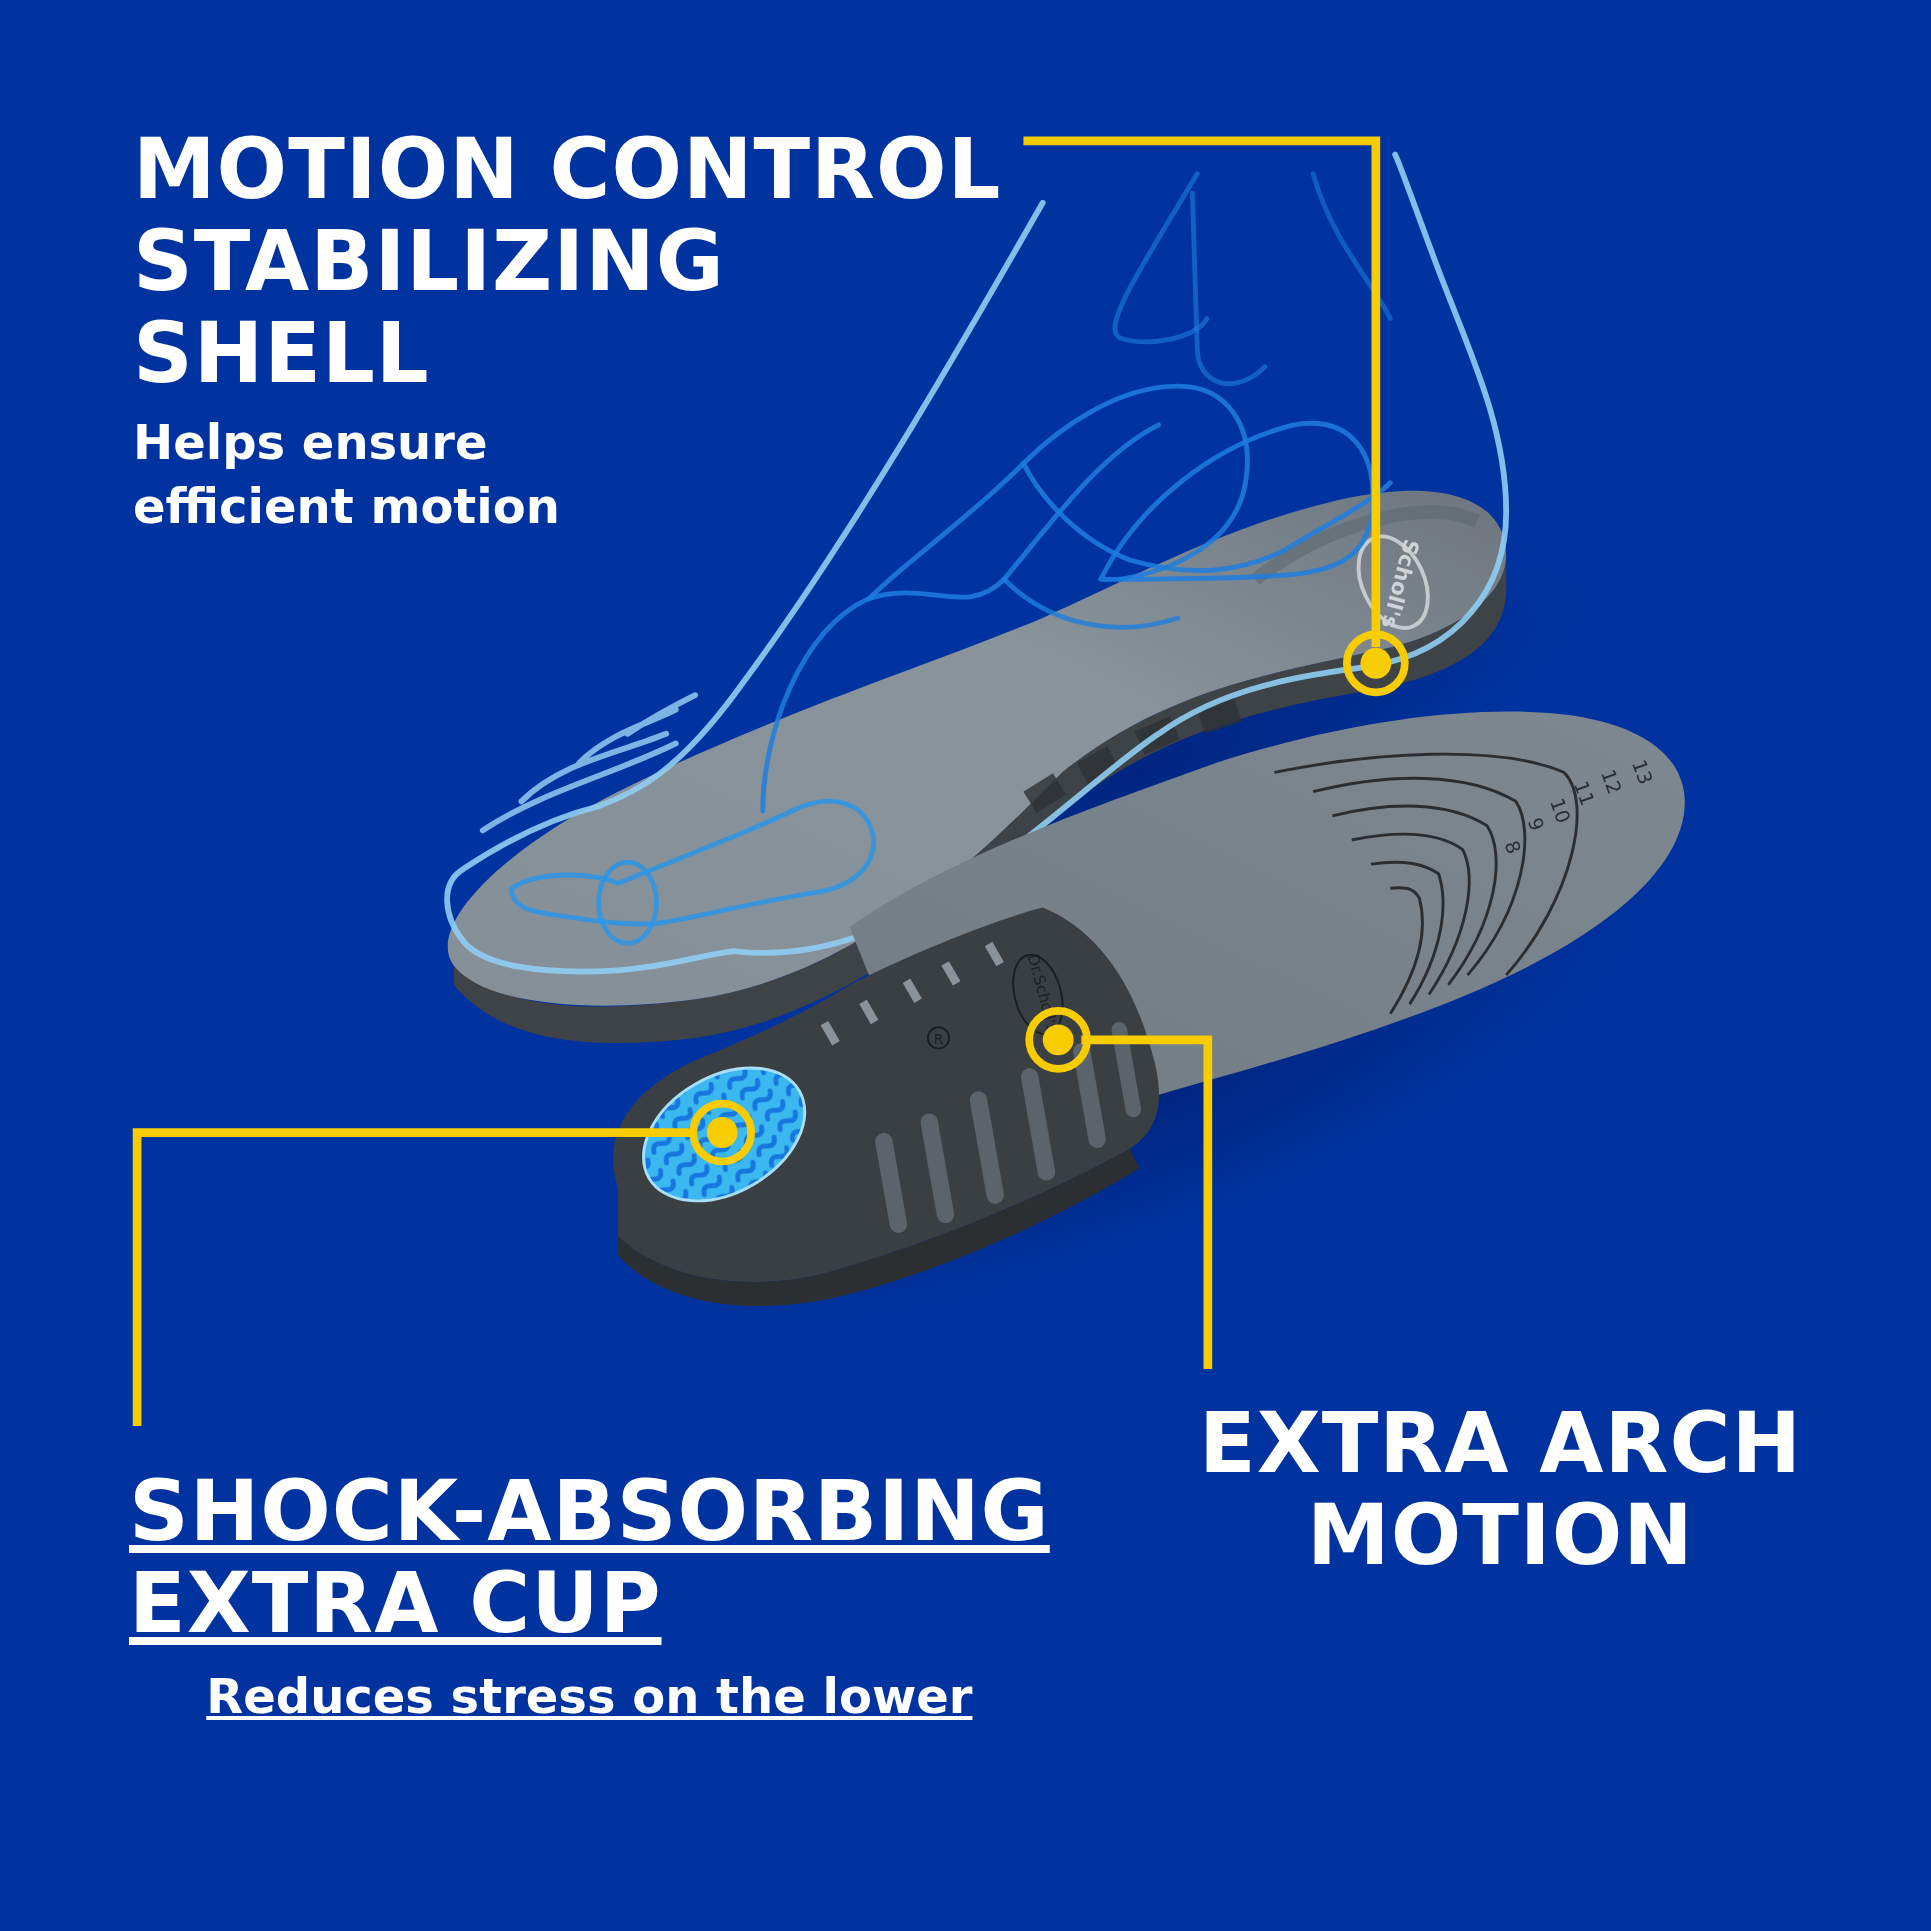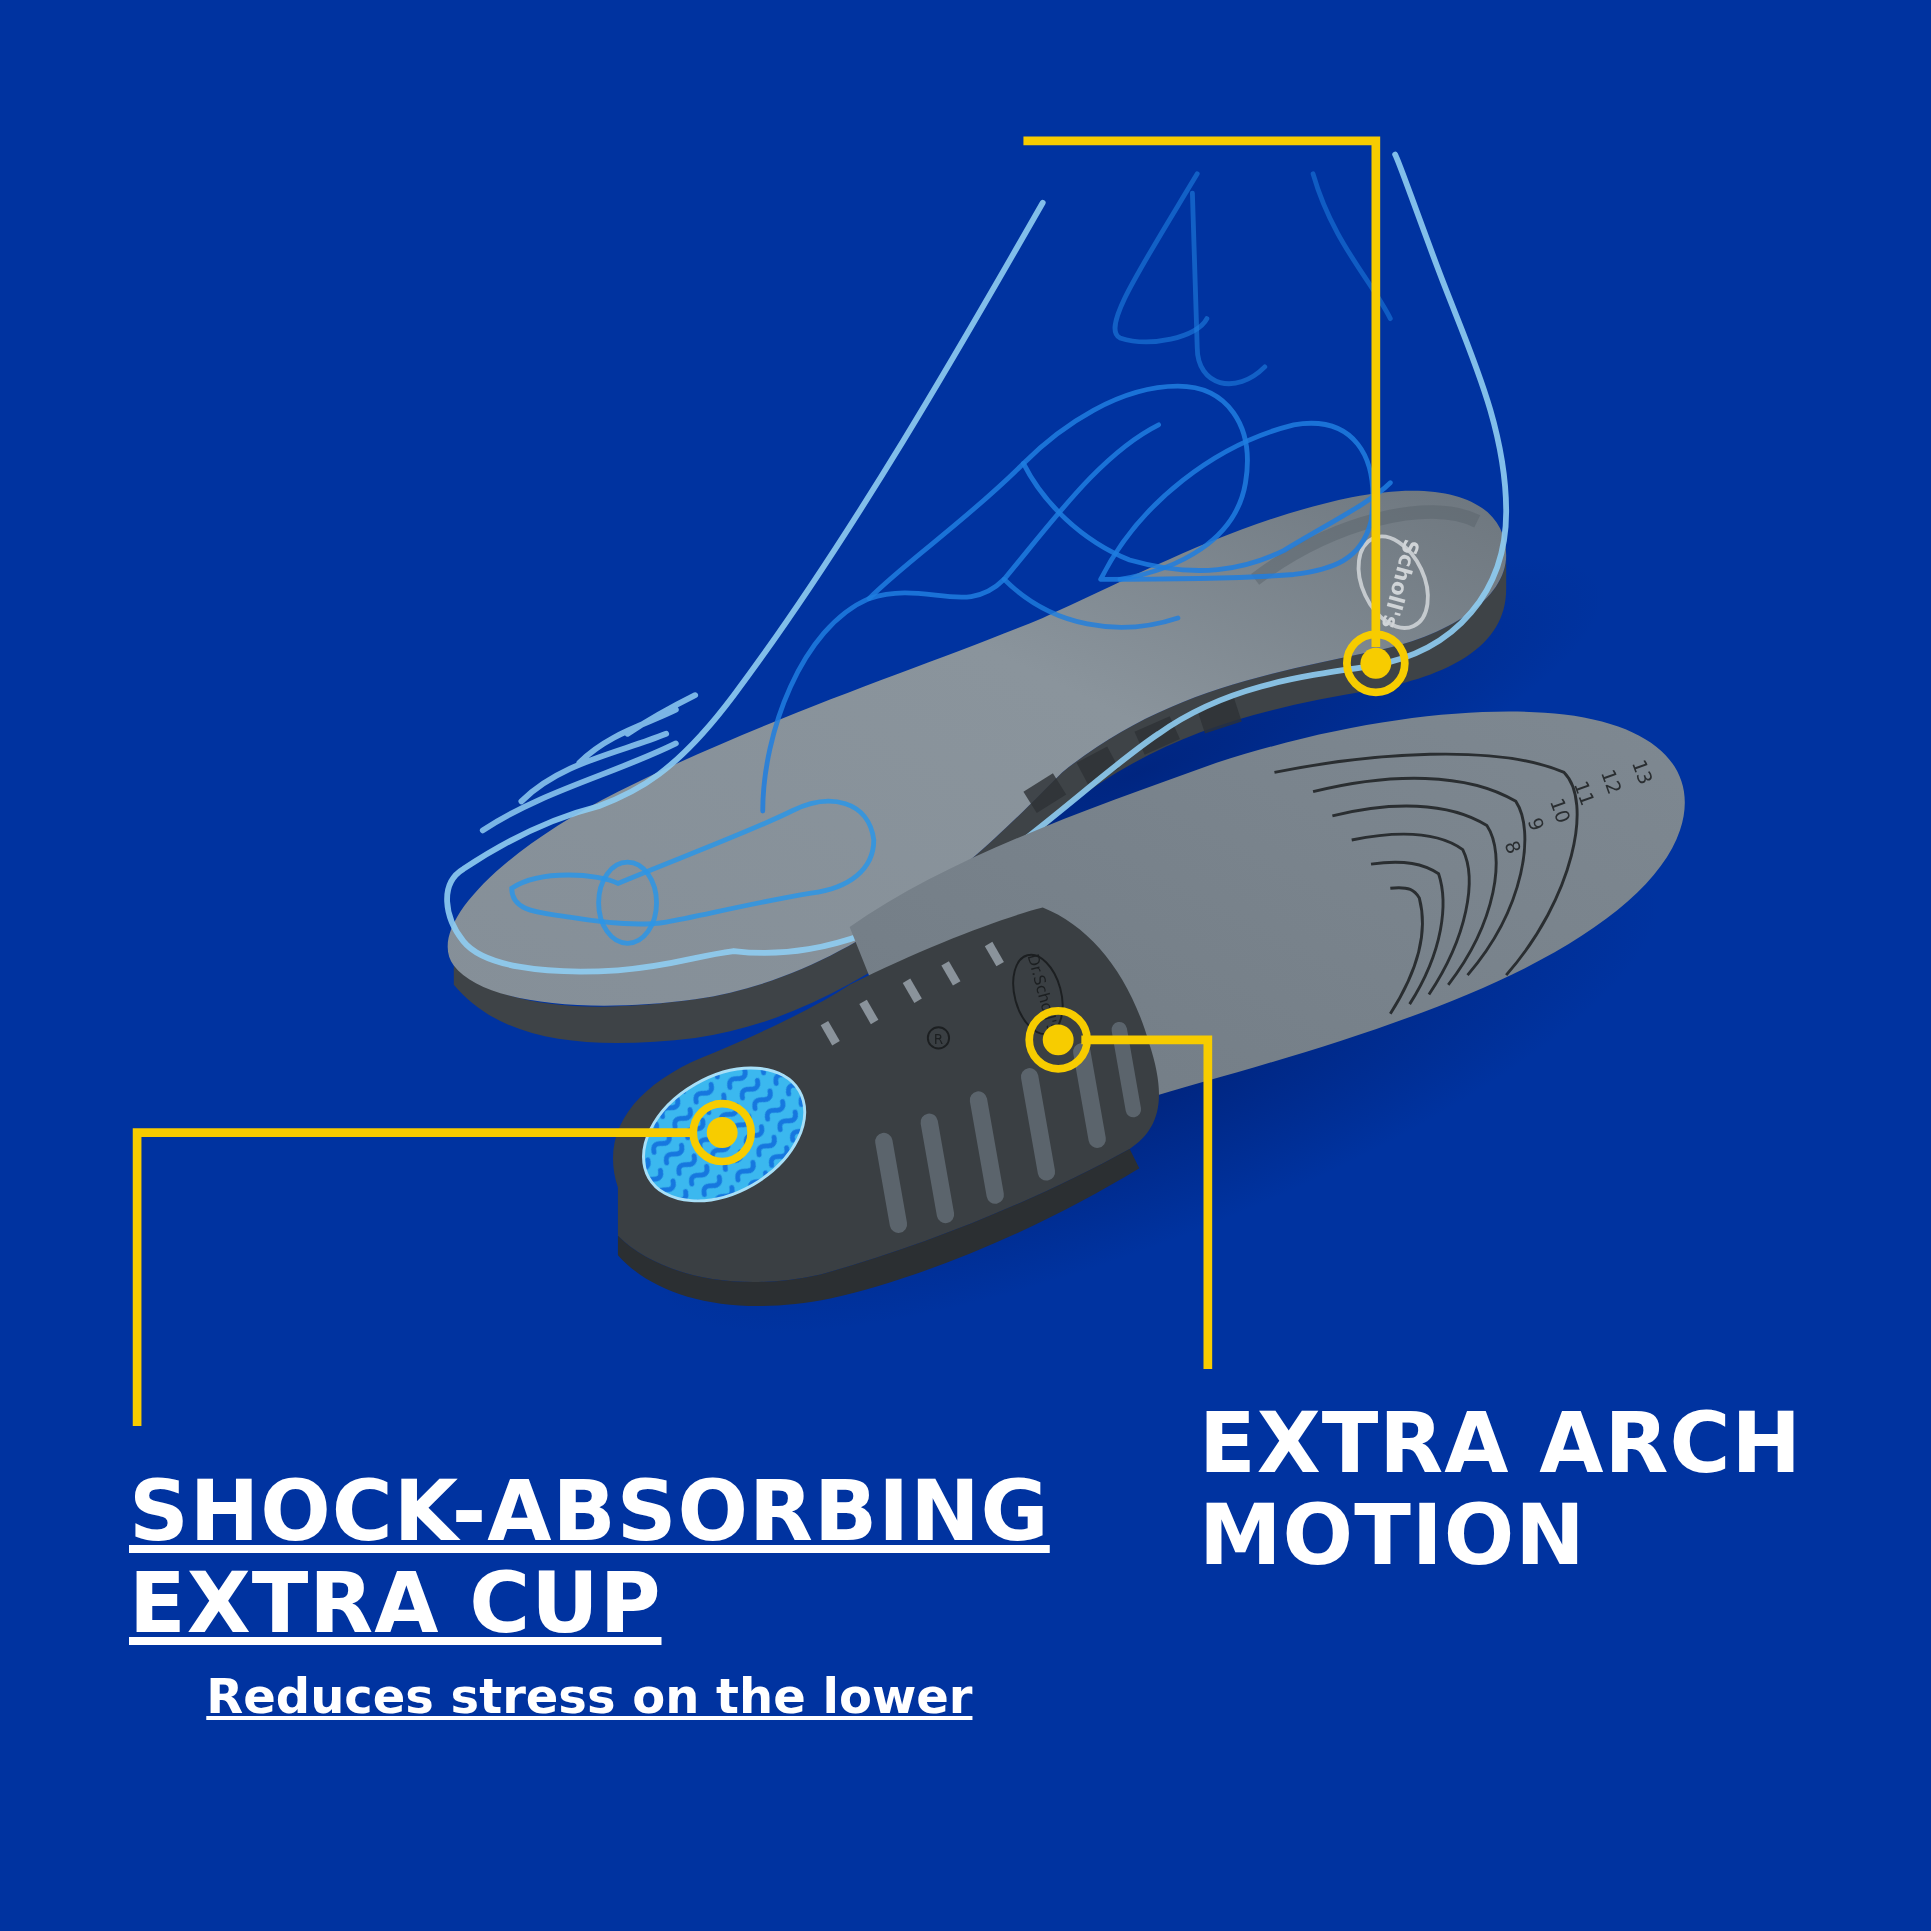--- a/index.html
+++ b/index.html
@@ -153,6 +153,17 @@
     </g>
   </svg>
 
+  <div class="block" id="b1">
+    <h1 class="title">
+      <span>MOTION CONTROL</span>
+      <span>STABILIZING</span>
+      <span>SHELL</span>
+    </h1>
+    <p class="sub">
+      <span>Helps ensure</span>
+      <span>efficient motion</span>
+    </p>
+  </div>
 
   <div class="block" id="b2">
     <h2 class="title">

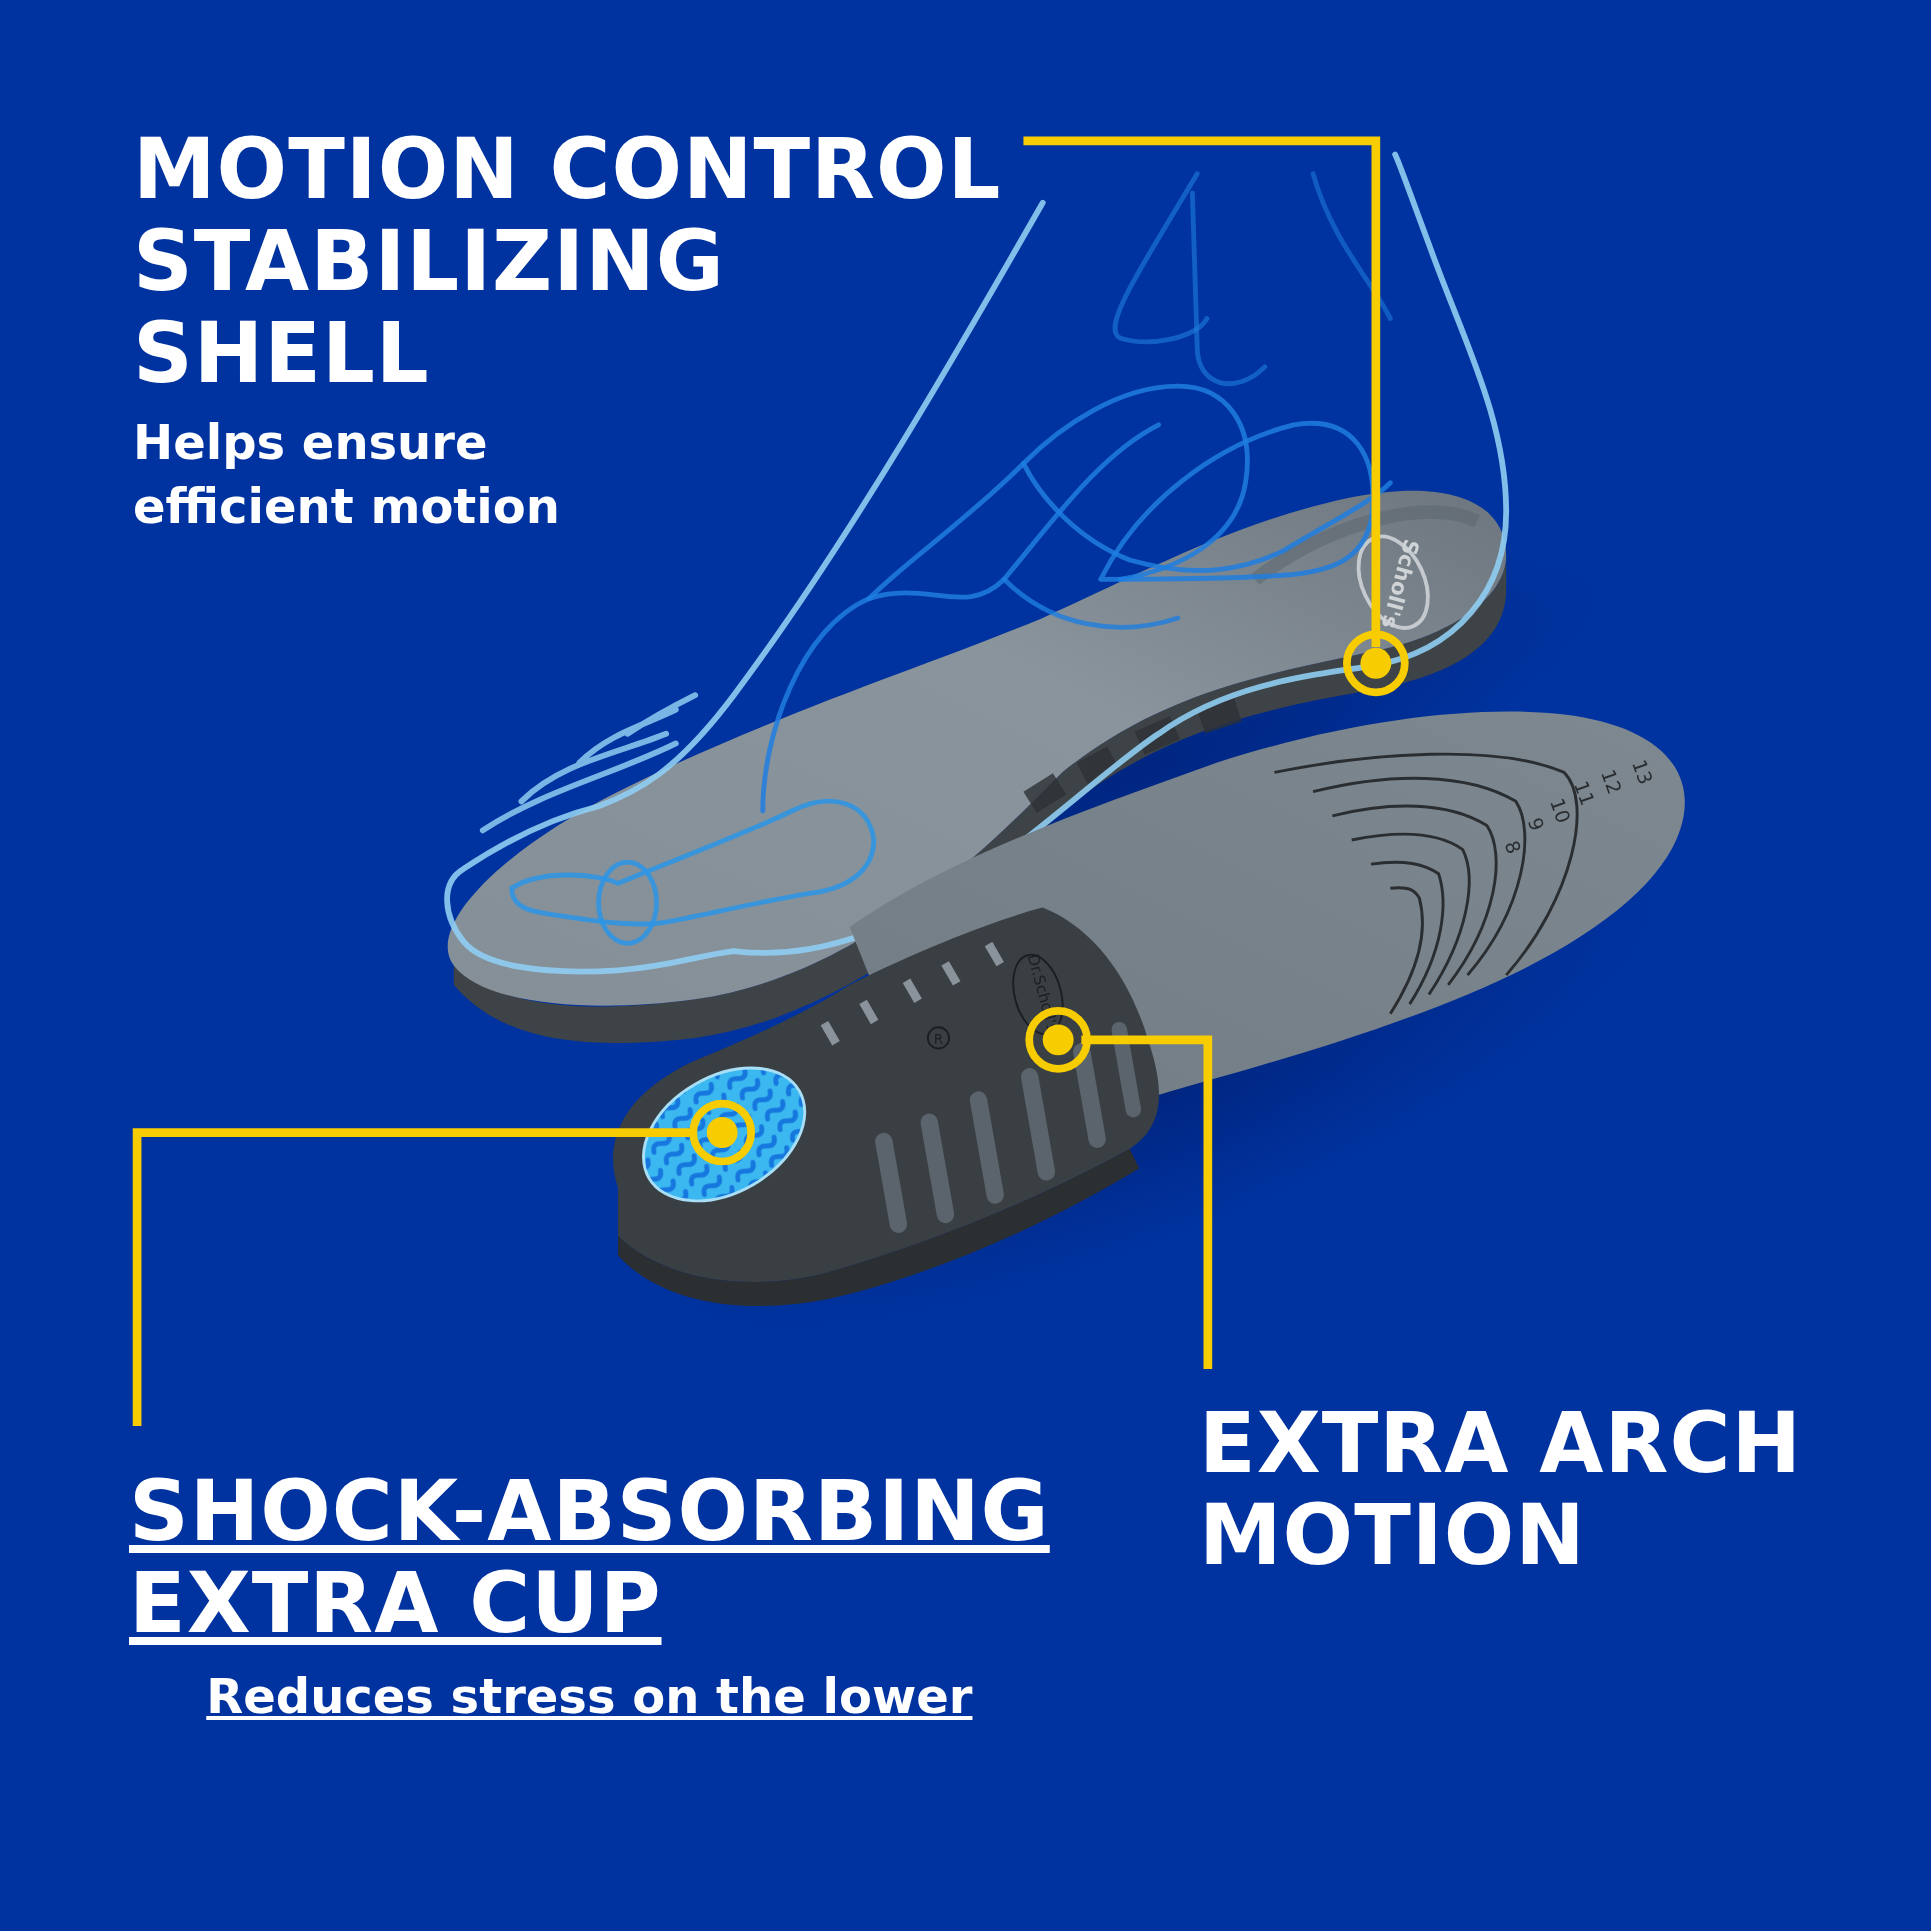--- a/index.html
+++ b/index.html
@@ -15,7 +15,7 @@
   #b1 .sub{margin-top:9.7px;}
   #b2{left:129px;top:1466px;text-decoration:underline;}
   #b2 .sub{margin-top:13.5px;text-align:center;}
-  #b3{left:1199px;top:1398px;}
+  #b3{left:1199px;top:1398px;text-align:center;}
   #b3 .sub{margin-top:17.4px;}
 </style>
 </head>

